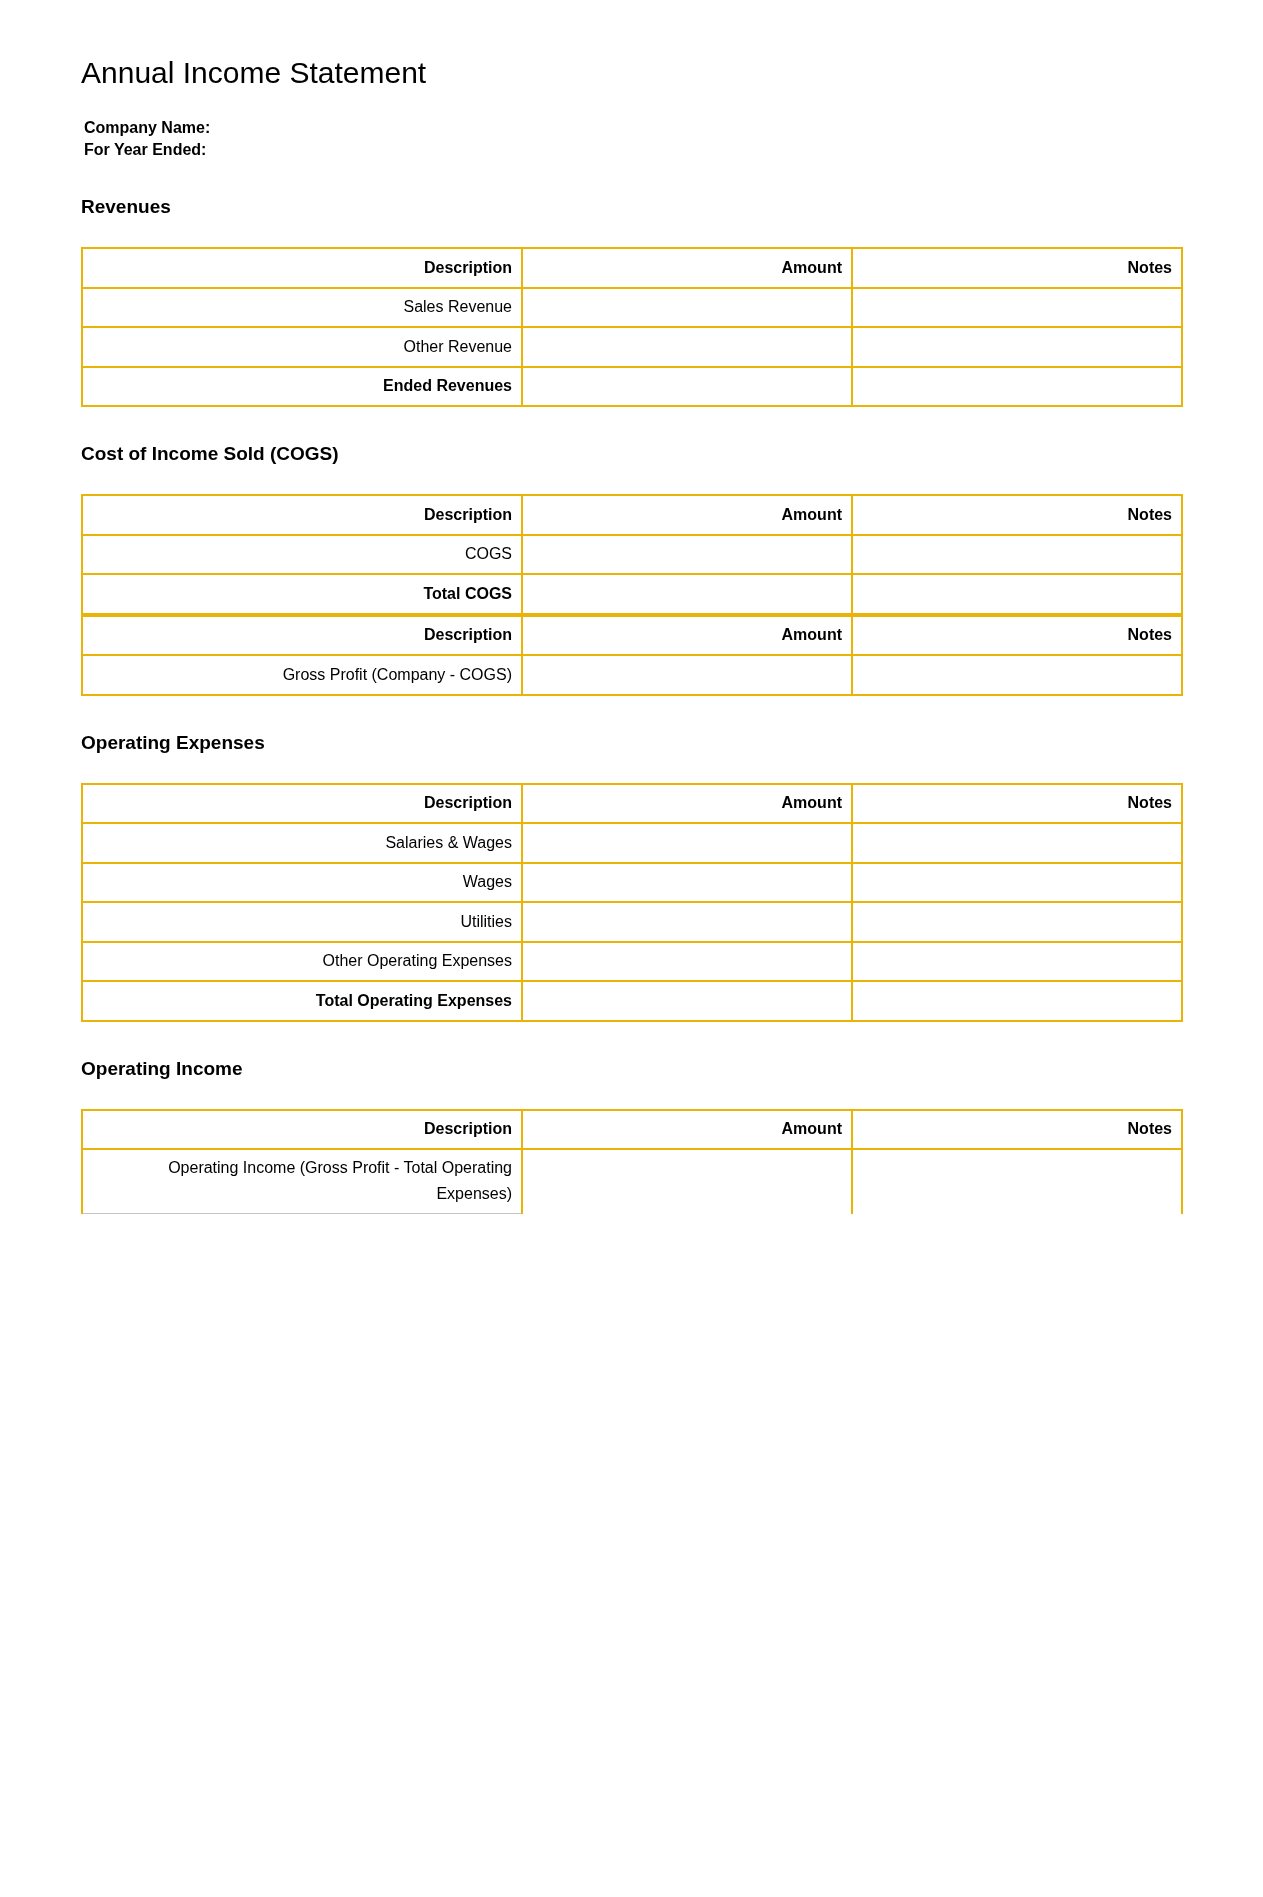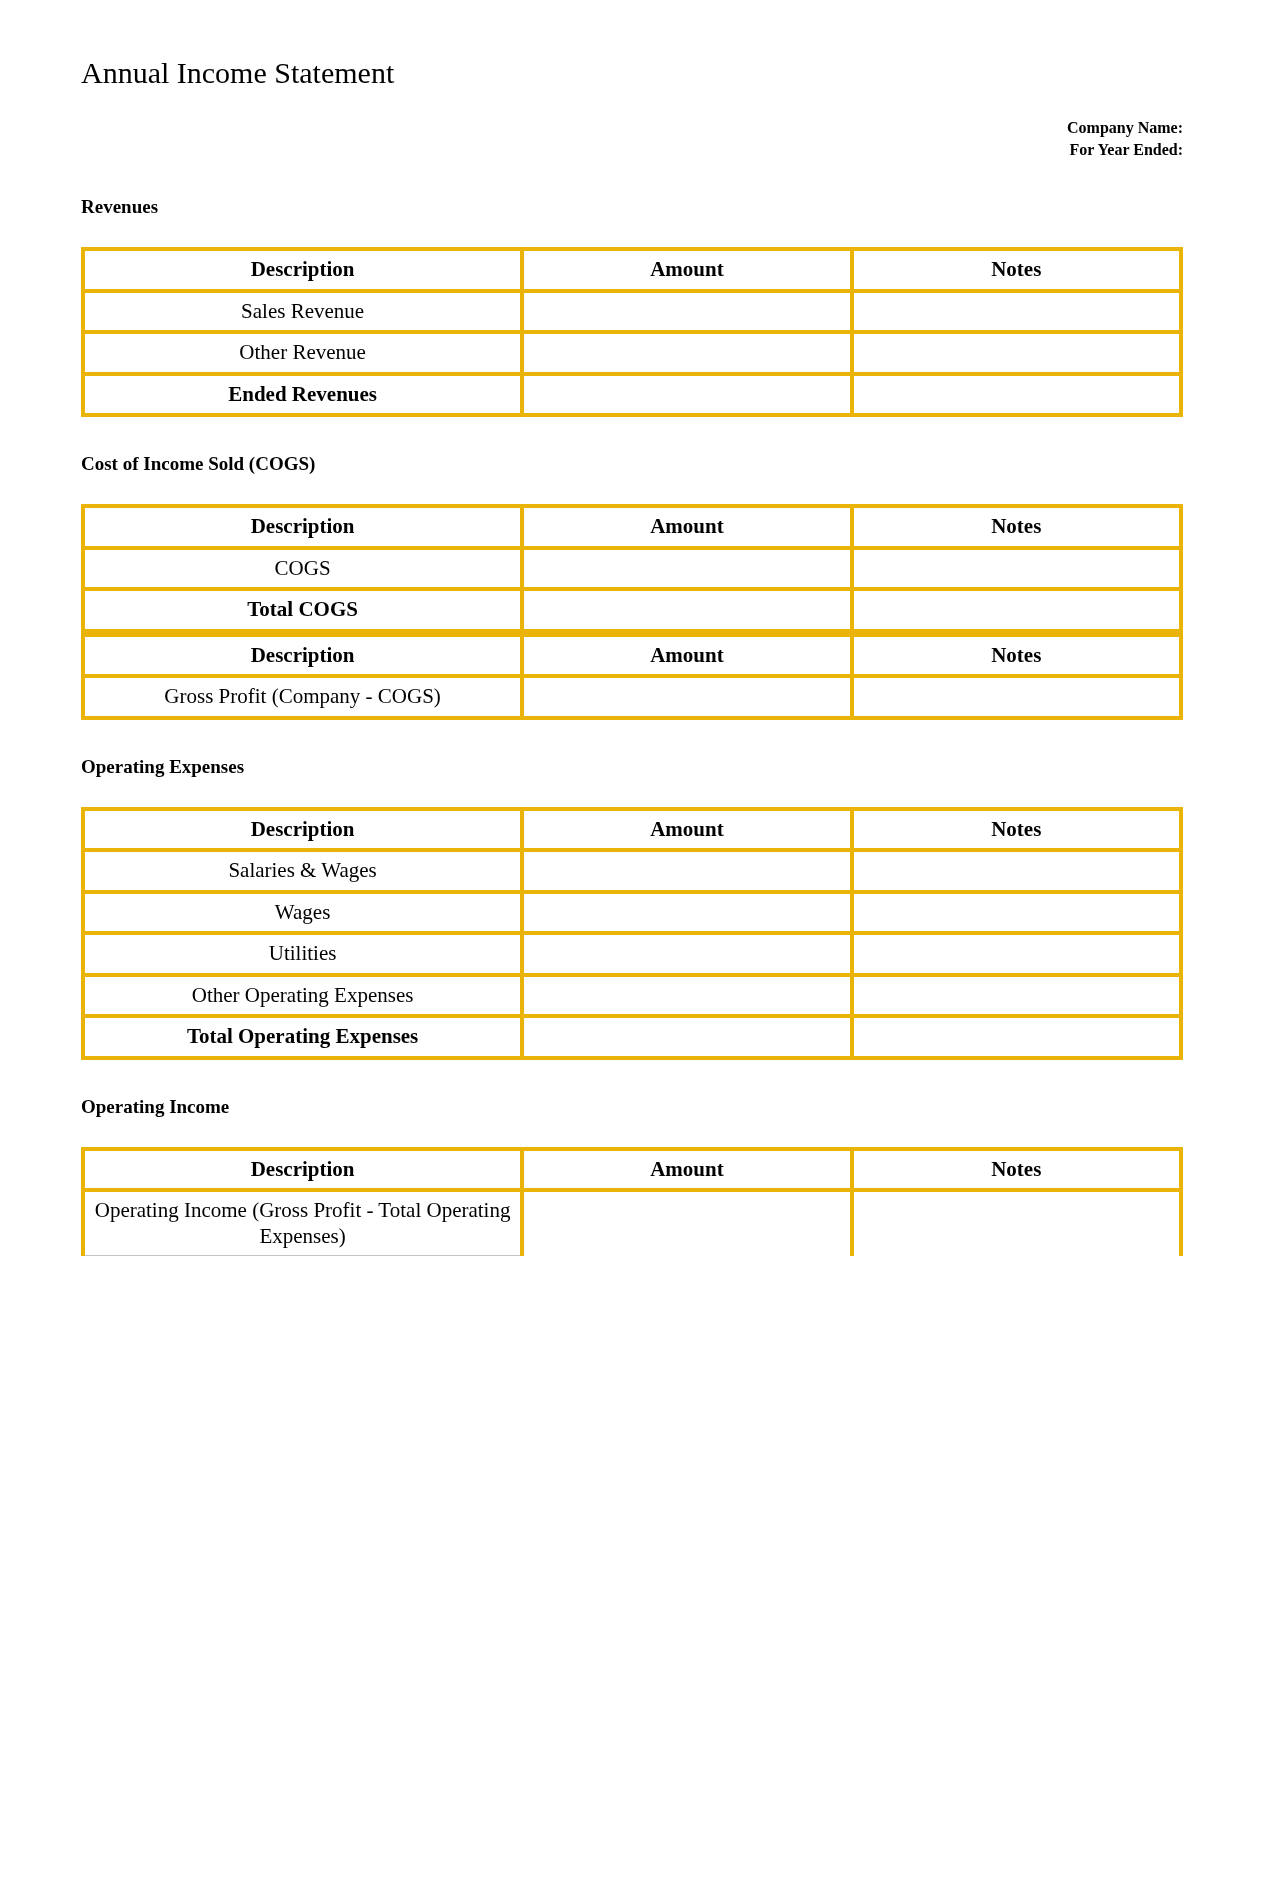--- a/index.html
+++ b/index.html
@@ -19,7 +19,6 @@
     padding: 55px 80px 0 81px;
     box-sizing: border-box;
     width: 1263px;
-    font-family: Liberation Serif, serif;
   }
   h1.title {
     margin: 0;

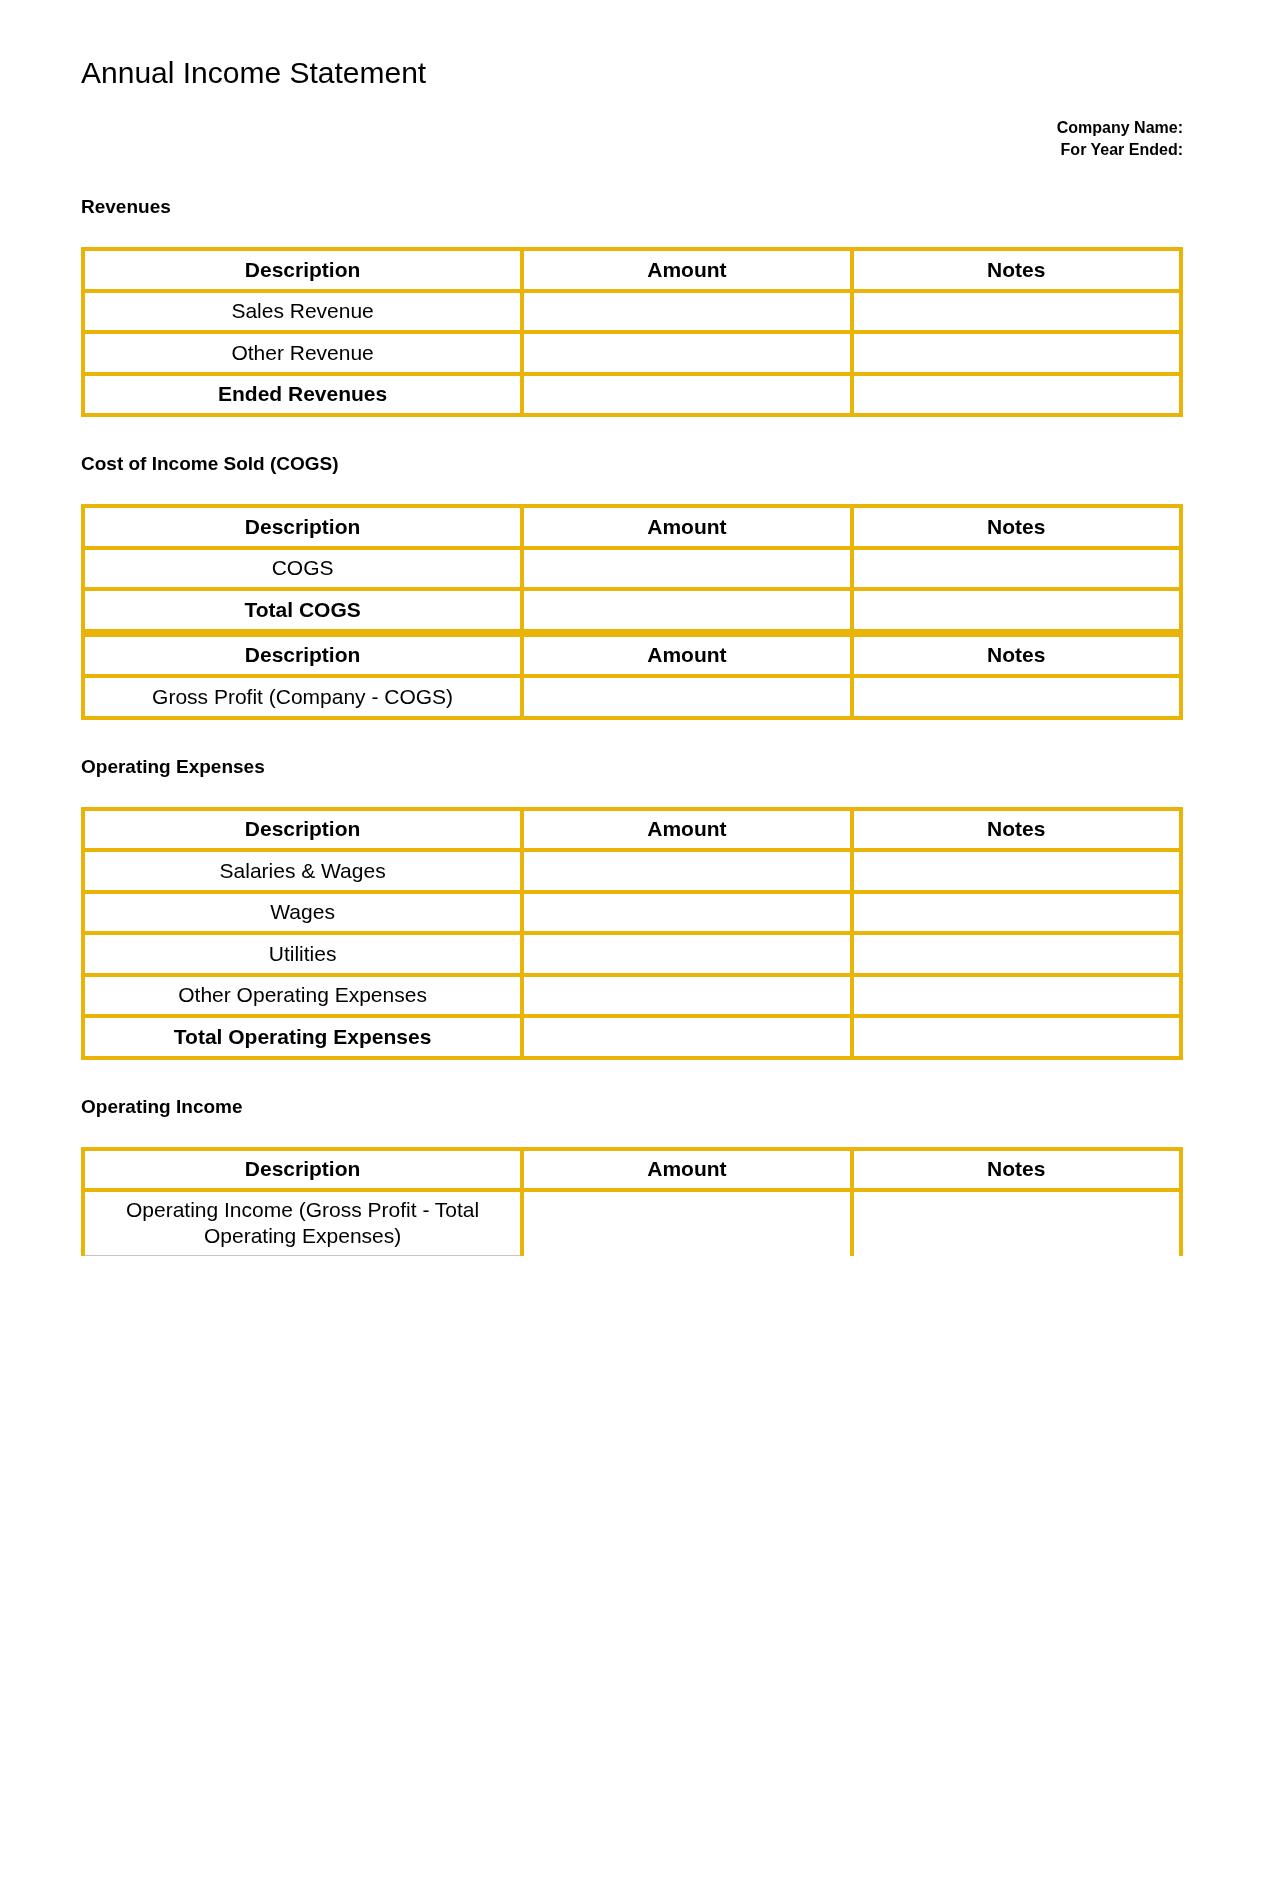--- a/index.html
+++ b/index.html
@@ -32,7 +32,6 @@
     font-size: 16px;
     font-weight: 700;
     line-height: 21.5px;
-    text-align: right;
   }
   h2.section-heading {
     margin: 35px 0 29px 0;

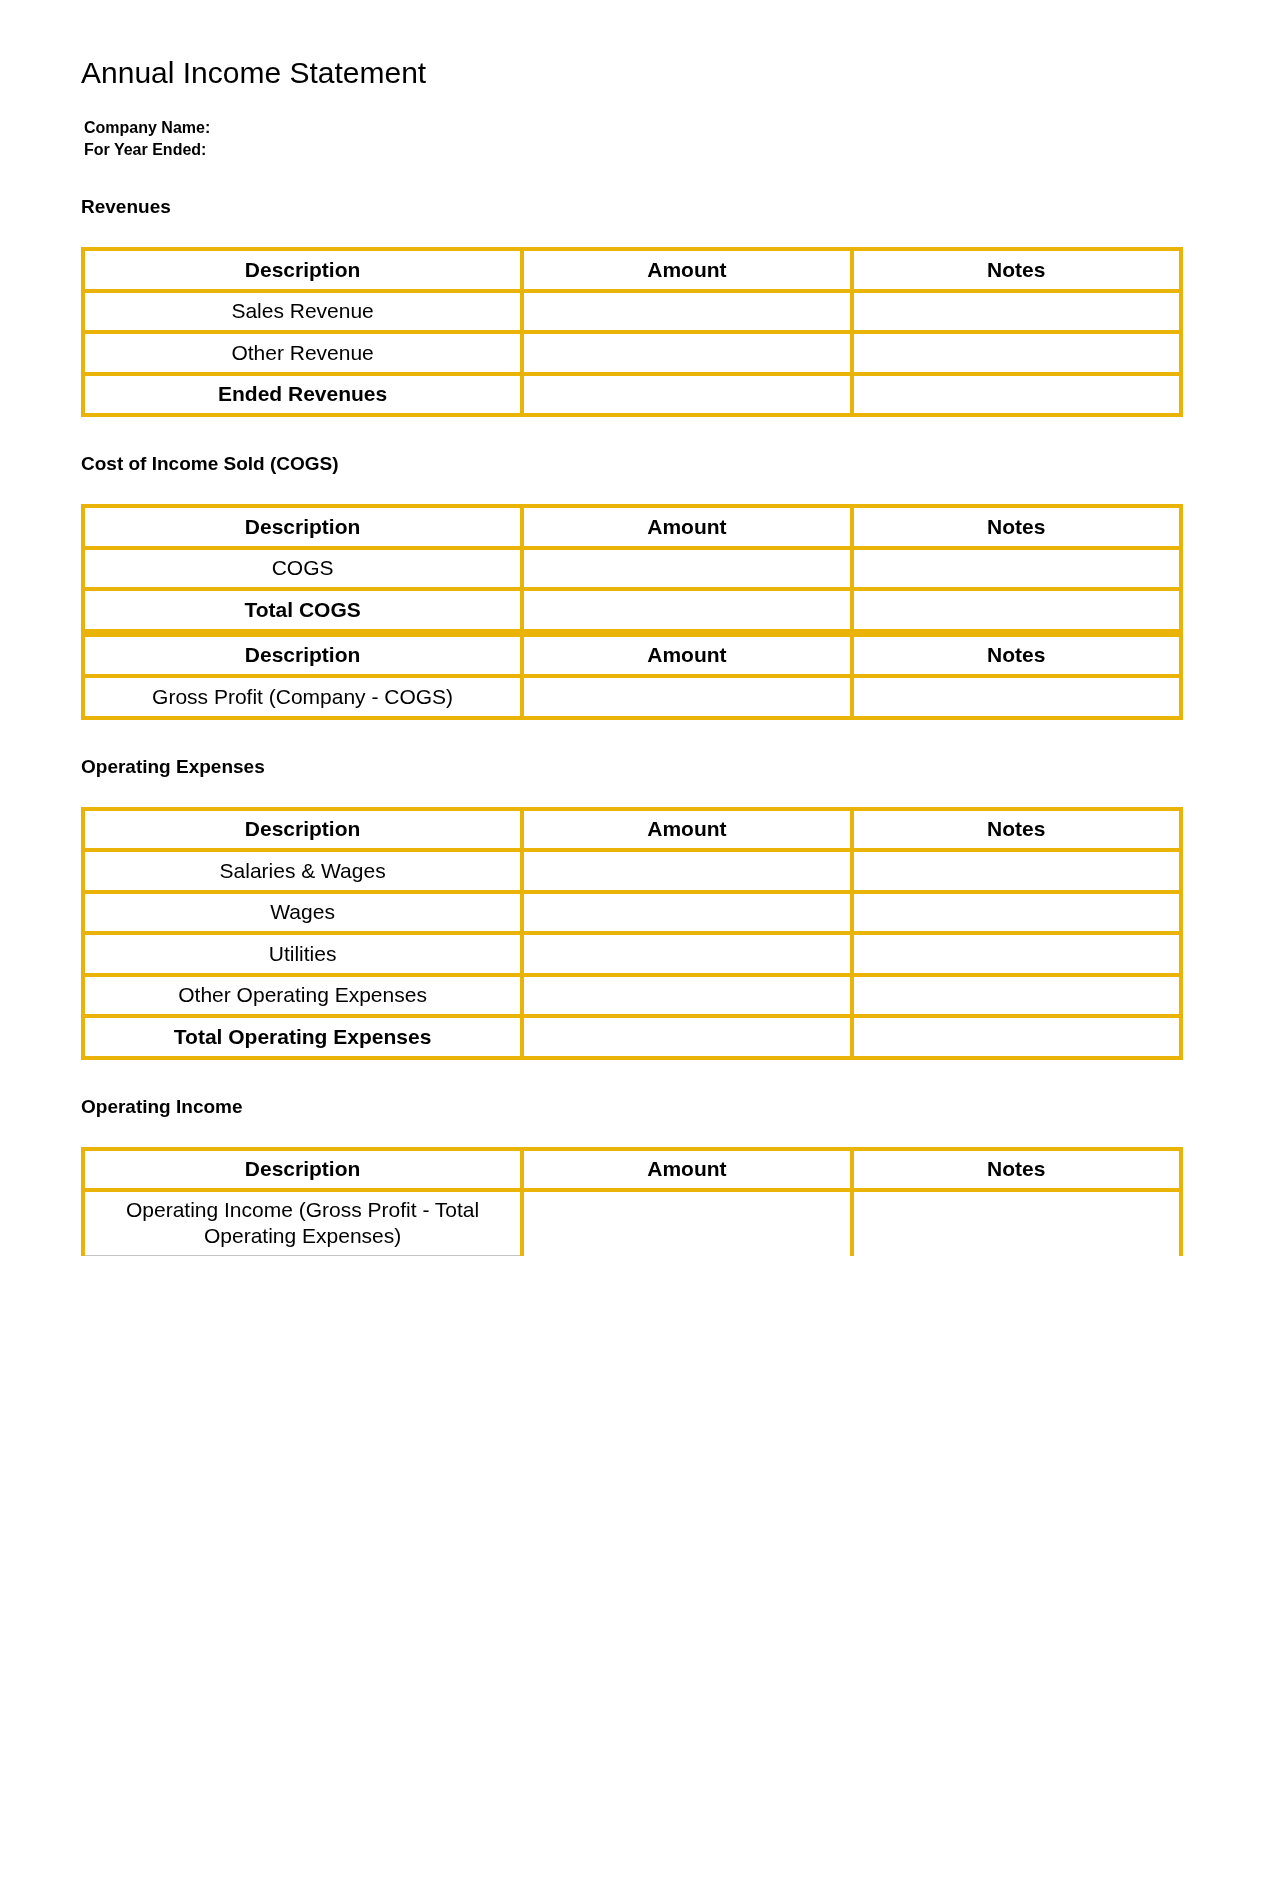--- a/index.html
+++ b/index.html
@@ -49,10 +49,10 @@
   col.c-notes { width: 30%; }
   .income-table th,
   .income-table td {
-    border: 4px solid #eab308;
-    font-size: 21px;
+    border: 2px solid #eab308;
+    font-size: 16px;
     font-weight: 400;
-    text-align: center;
+    text-align: right;
     vertical-align: middle;
     padding: 0 9px;
     height: 37.5px;

